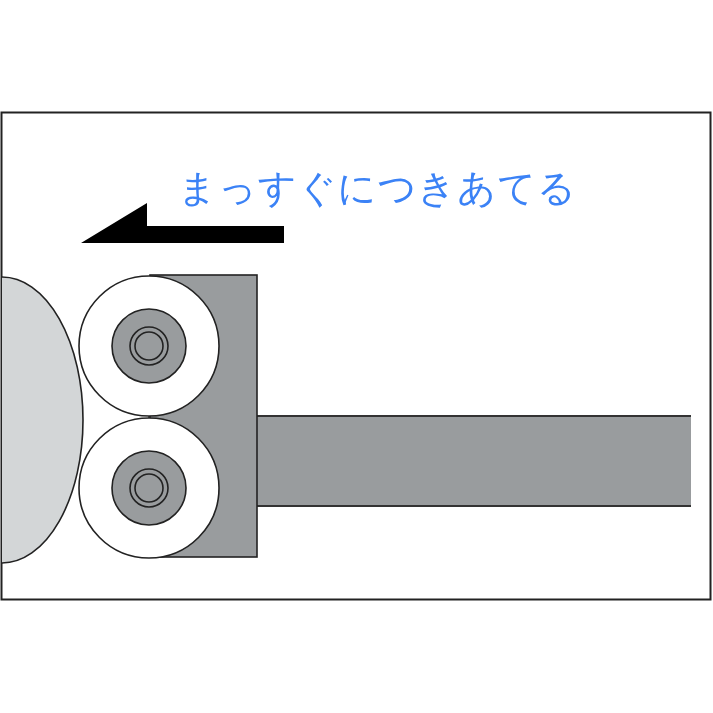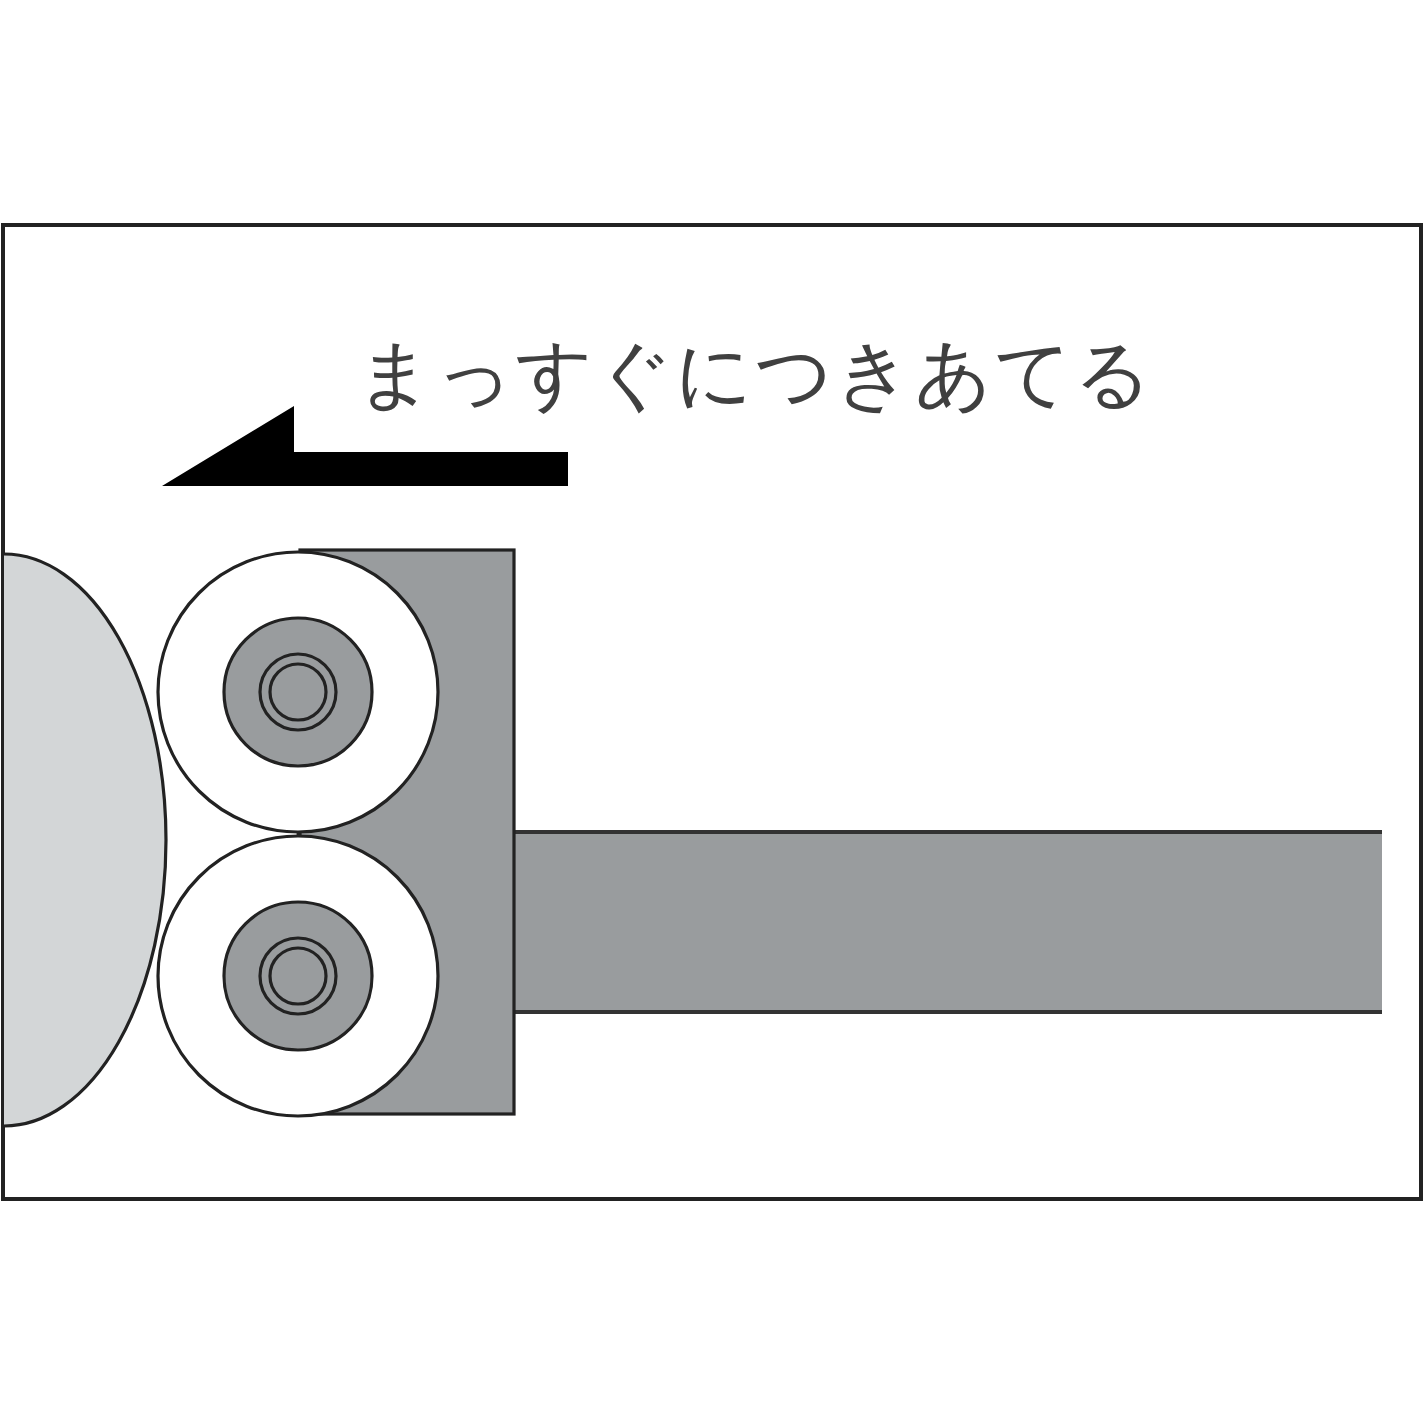--- a/index.html
+++ b/index.html
@@ -8,7 +8,7 @@
   .instruction {
     position: absolute; left: 178px; top: 164px;
     font-family: Liberation Sans, sans-serif;
-    font-size: 38px; letter-spacing: 1px; color: #404040;
+    font-size: 38px; letter-spacing: 1px; color: #3b82f6;
     white-space: nowrap; line-height: 48px;
   }
   svg { position: absolute; left: 0; top: 0; }

